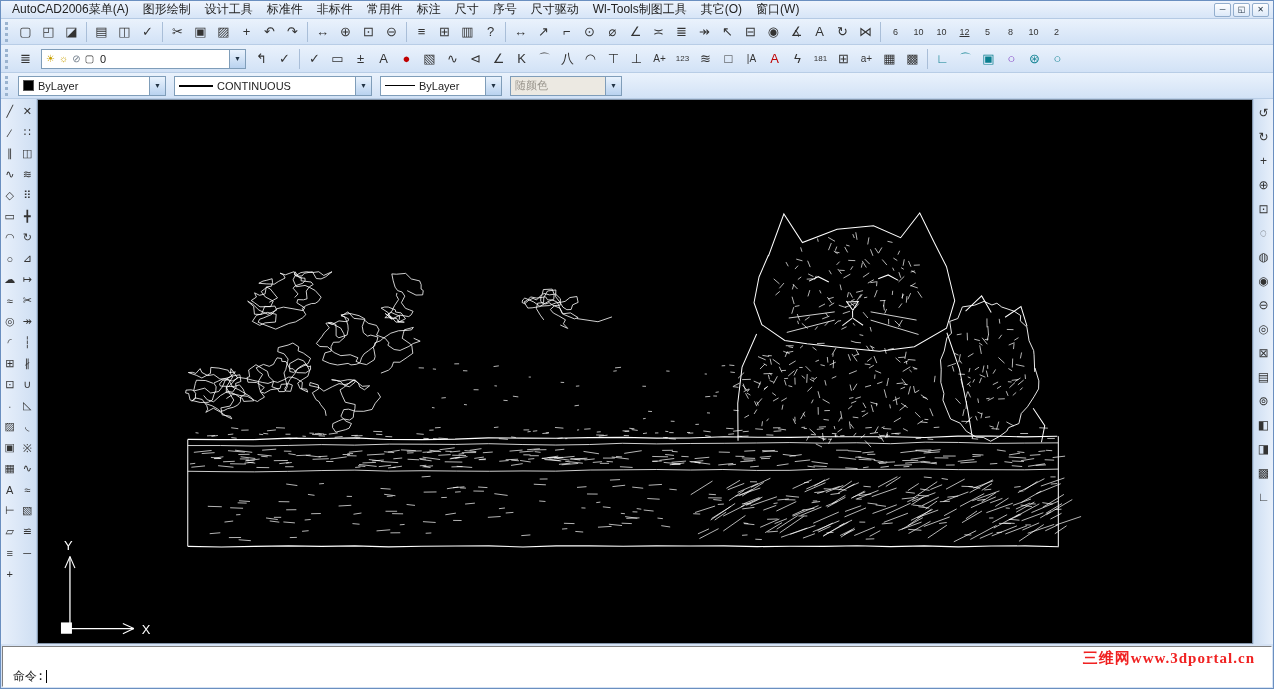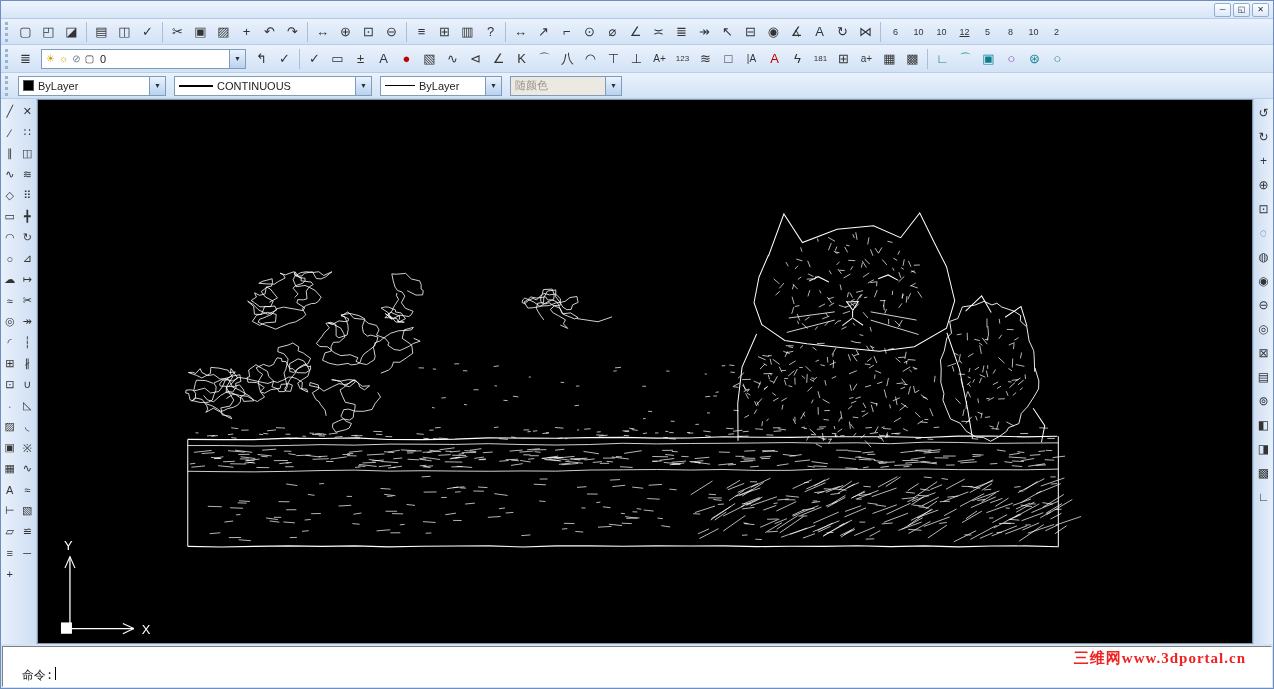--- a/index.html
+++ b/index.html
@@ -82,6 +82,21 @@
 <div id="app">
 
   <div class="menubar">
+    <div class="menus">
+        <span class="menu-item">AutoCAD2006菜单(A)</span>
+        <span class="menu-item">图形绘制</span>
+        <span class="menu-item">设计工具</span>
+        <span class="menu-item">标准件</span>
+        <span class="menu-item">非标件</span>
+        <span class="menu-item">常用件</span>
+        <span class="menu-item">标注</span>
+        <span class="menu-item">尺寸</span>
+        <span class="menu-item">序号</span>
+        <span class="menu-item">尺寸驱动</span>
+        <span class="menu-item">Wl-Tools制图工具</span>
+        <span class="menu-item">其它(O)</span>
+        <span class="menu-item">窗口(W)</span>
+      </div>
     <div class="win-controls">
         <span class="win-btn">─</span>
         <span class="win-btn">◱</span>

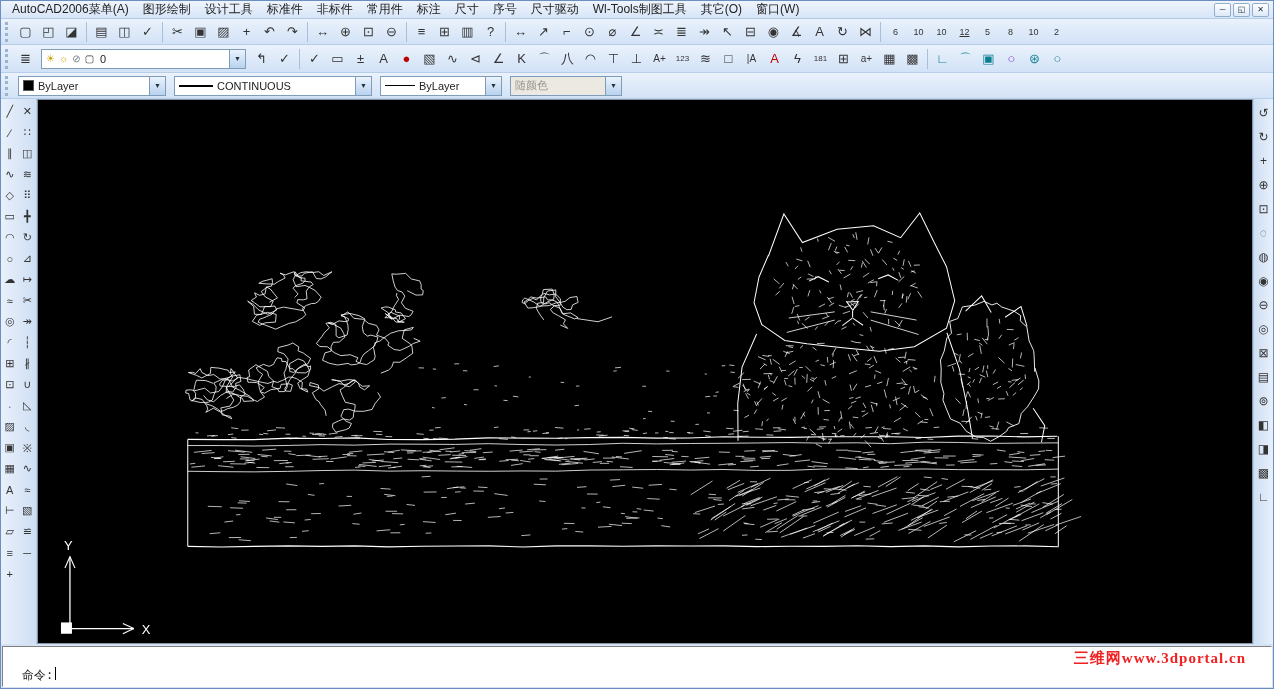--- a/index.html
+++ b/index.html
@@ -70,7 +70,7 @@
   
   .command-area{height:44px;background:#d5e2f4;padding:2px 1px 1px 1px}
   .cmd-inner{height:100%;background:#fff;border:1px solid;border-color:#808080 #fff #fff #808080;
-    font-family:"DejaVu Sans Mono",monospace;font-size:12px;position:relative;display:flex;flex-direction:column;justify-content:flex-end;padding:1px 19px}
+    font-family:"DejaVu Sans Mono",monospace;font-size:12px;position:relative;display:flex;flex-direction:column;justify-content:flex-end;padding:1px 10px}
   .cmd-history{height:18px;position:relative}
   .cmd-line{height:18px;display:flex;}
   .caret{display:inline-block;width:1px;height:13px;background:#000;margin-left:2px}

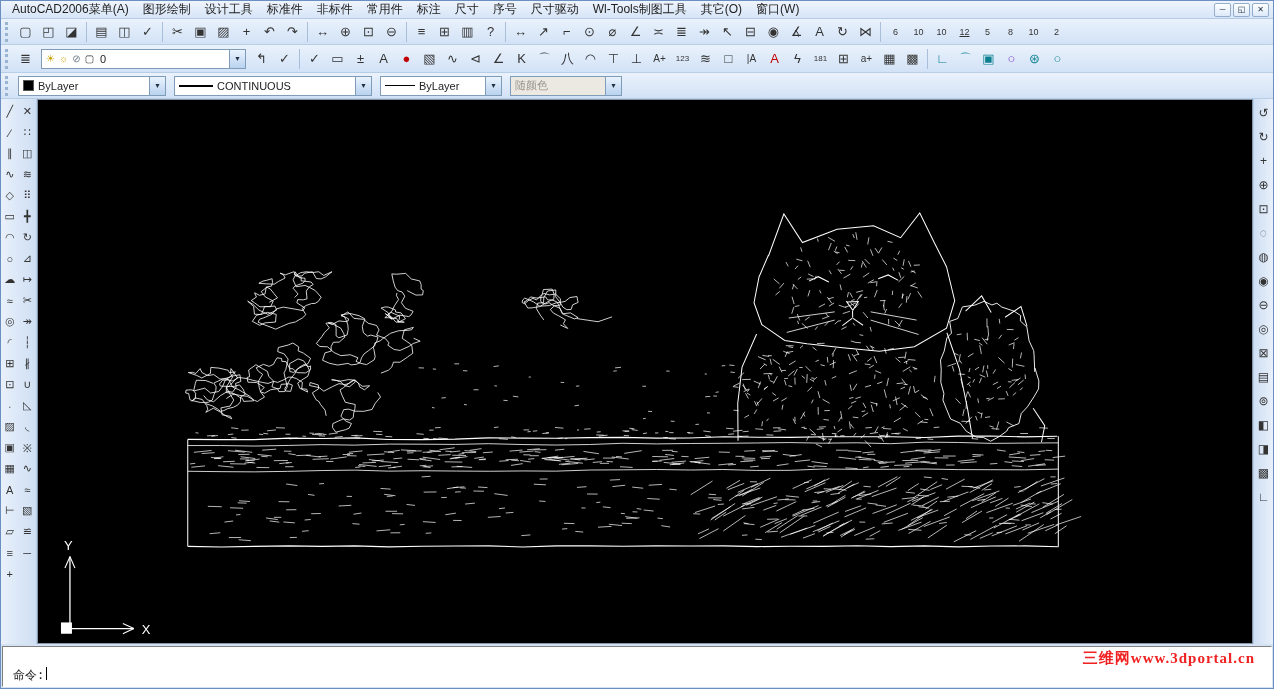--- a/index.html
+++ b/index.html
@@ -72,7 +72,7 @@
   .cmd-inner{height:100%;background:#fff;border:1px solid;border-color:#808080 #fff #fff #808080;
     font-family:"DejaVu Sans Mono",monospace;font-size:12px;position:relative;display:flex;flex-direction:column;justify-content:flex-end;padding:1px 10px}
   .cmd-history{height:18px;position:relative}
-  .cmd-line{height:18px;display:flex;}
+  .cmd-line{height:18px;display:flex;align-items:center}
   .caret{display:inline-block;width:1px;height:13px;background:#000;margin-left:2px}
   .watermark{position:absolute;right:6px;top:0;font-family:"Liberation Serif",serif;font-weight:bold;font-size:15px;letter-spacing:1px}
 </style>

